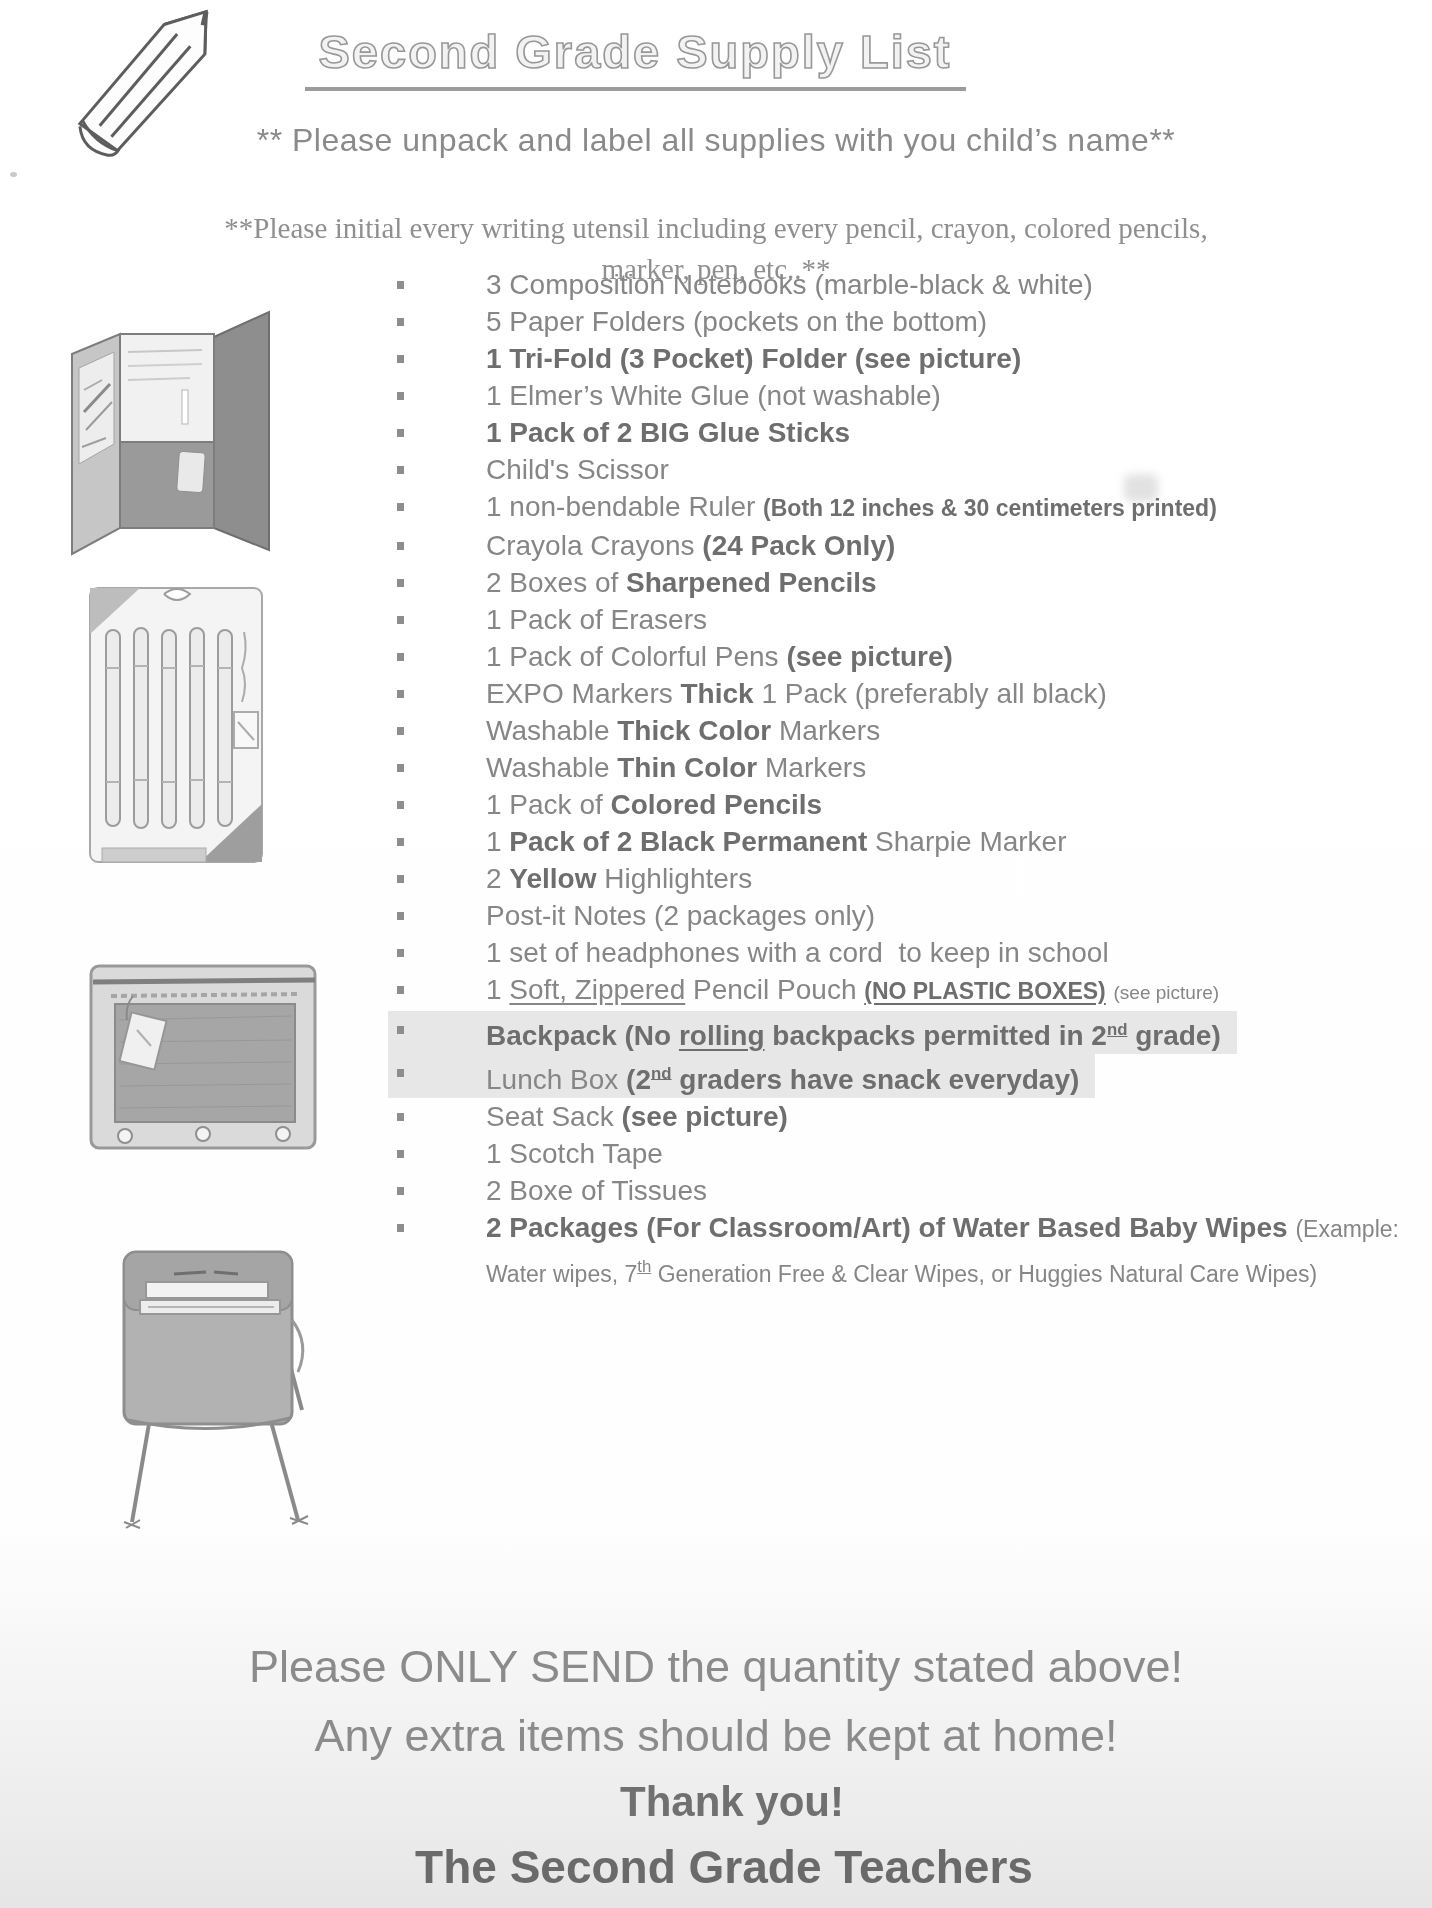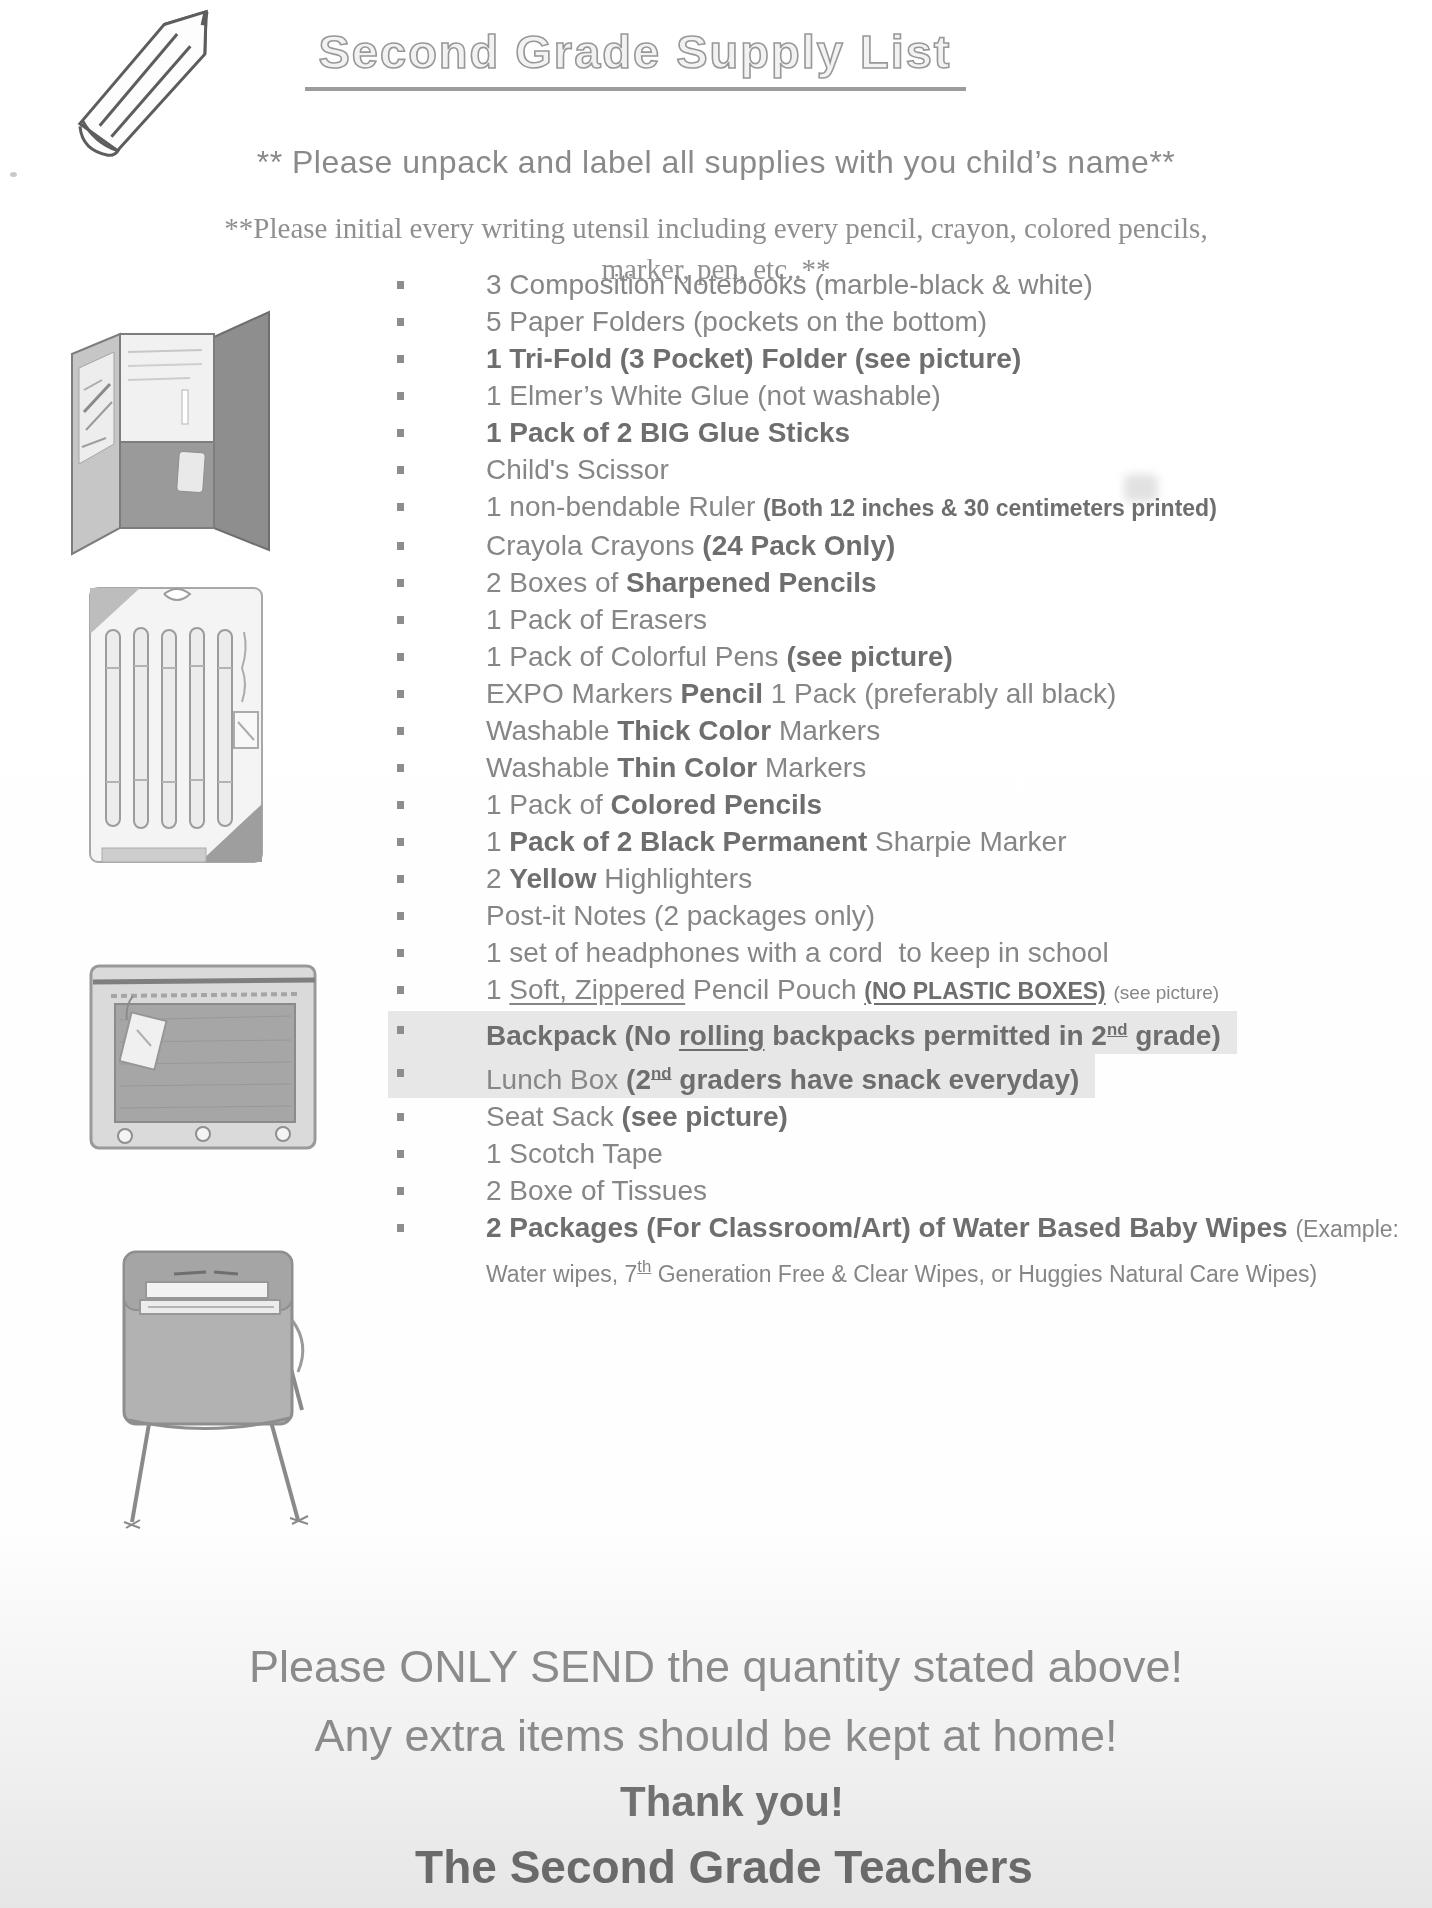--- a/index.html
+++ b/index.html
@@ -18,7 +18,7 @@
     .title{color:#f2f2f2;-webkit-text-stroke:1.6px #989898;}
   }
   .sub1{
-    position:absolute;top:144px;left:0;width:1432px;text-align:center;
+    position:absolute;top:122px;left:0;width:1432px;text-align:center;
     font-size:32px;color:#8a8a8a;letter-spacing:.5px;
   }
   .sub2{

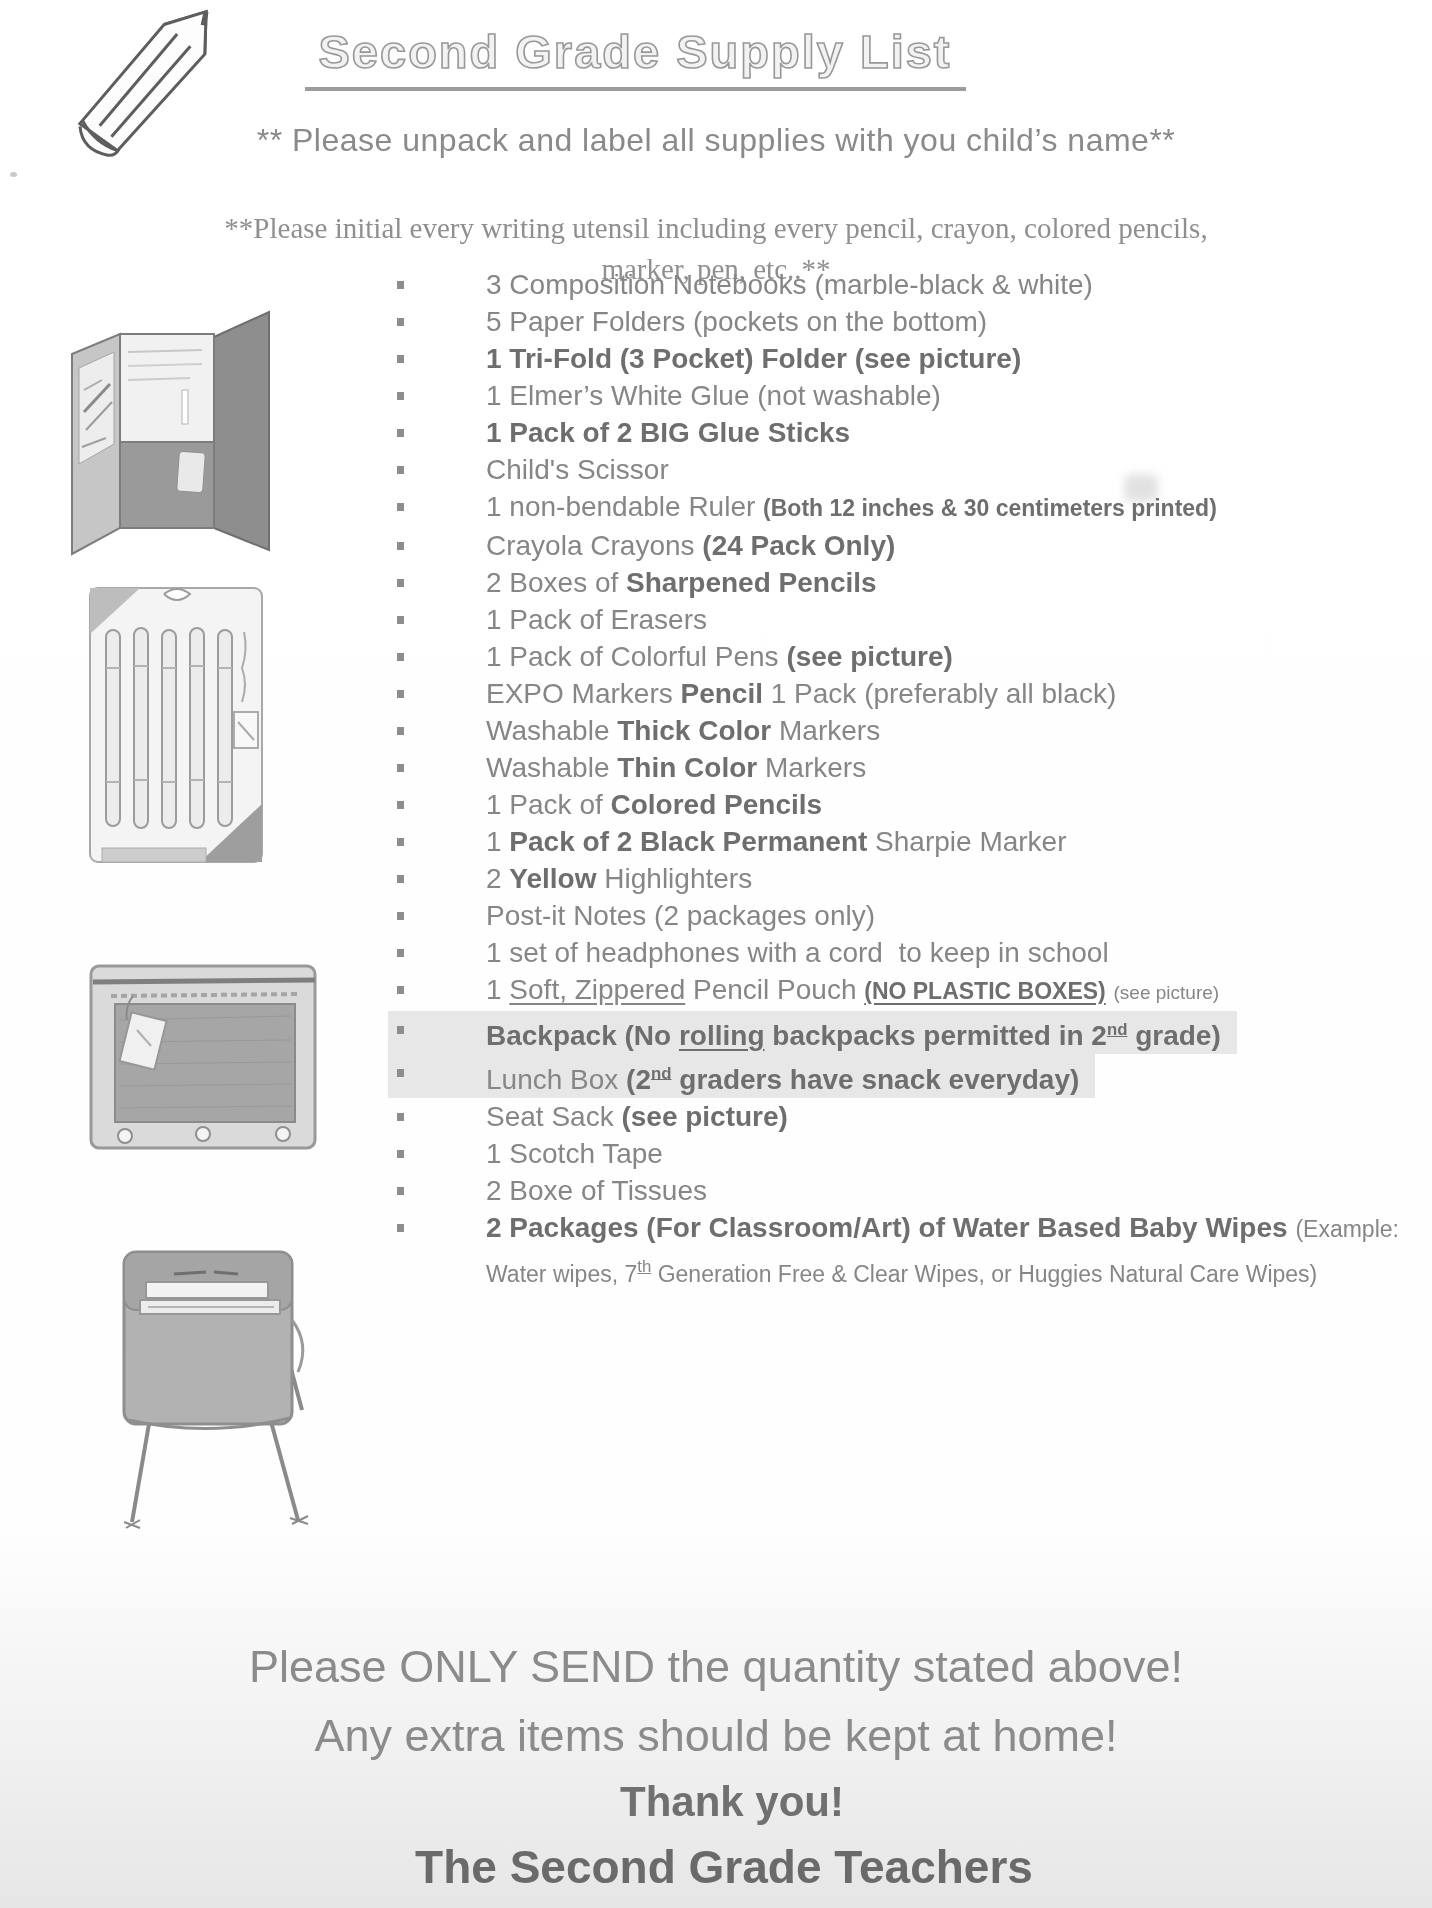--- a/index.html
+++ b/index.html
@@ -85,7 +85,7 @@
       <div class="item"><span class="bullet"></span><span class="text"><span>2 Boxes of </span><span class="seg-b">Sharpened Pencils</span></span></div>
       <div class="item"><span class="bullet"></span><span class="text"><span>1 Pack of Erasers</span></span></div>
       <div class="item"><span class="bullet"></span><span class="text"><span>1 Pack of Colorful Pens </span><span class="seg-b">(see picture)</span></span></div>
-      <div class="item"><span class="bullet"></span><span class="text"><span>EXPO Markers </span><span class="seg-b">Pencil</span><span> 1 Pack (preferably all black)</span></span></div>
+      <div class="item"><span class="bullet"></span><span class="text"><span>EXPO Markers </span><span class="seg-b">Thick</span><span> 1 Pack (preferably all black)</span></span></div>
       <div class="item"><span class="bullet"></span><span class="text"><span>Washable </span><span class="seg-b">Thick Color</span><span> Markers</span></span></div>
       <div class="item"><span class="bullet"></span><span class="text"><span>Washable </span><span class="seg-b">Thin Color</span><span> Markers</span></span></div>
       <div class="item"><span class="bullet"></span><span class="text"><span>1 Pack of </span><span class="seg-b">Colored Pencils</span></span></div>

